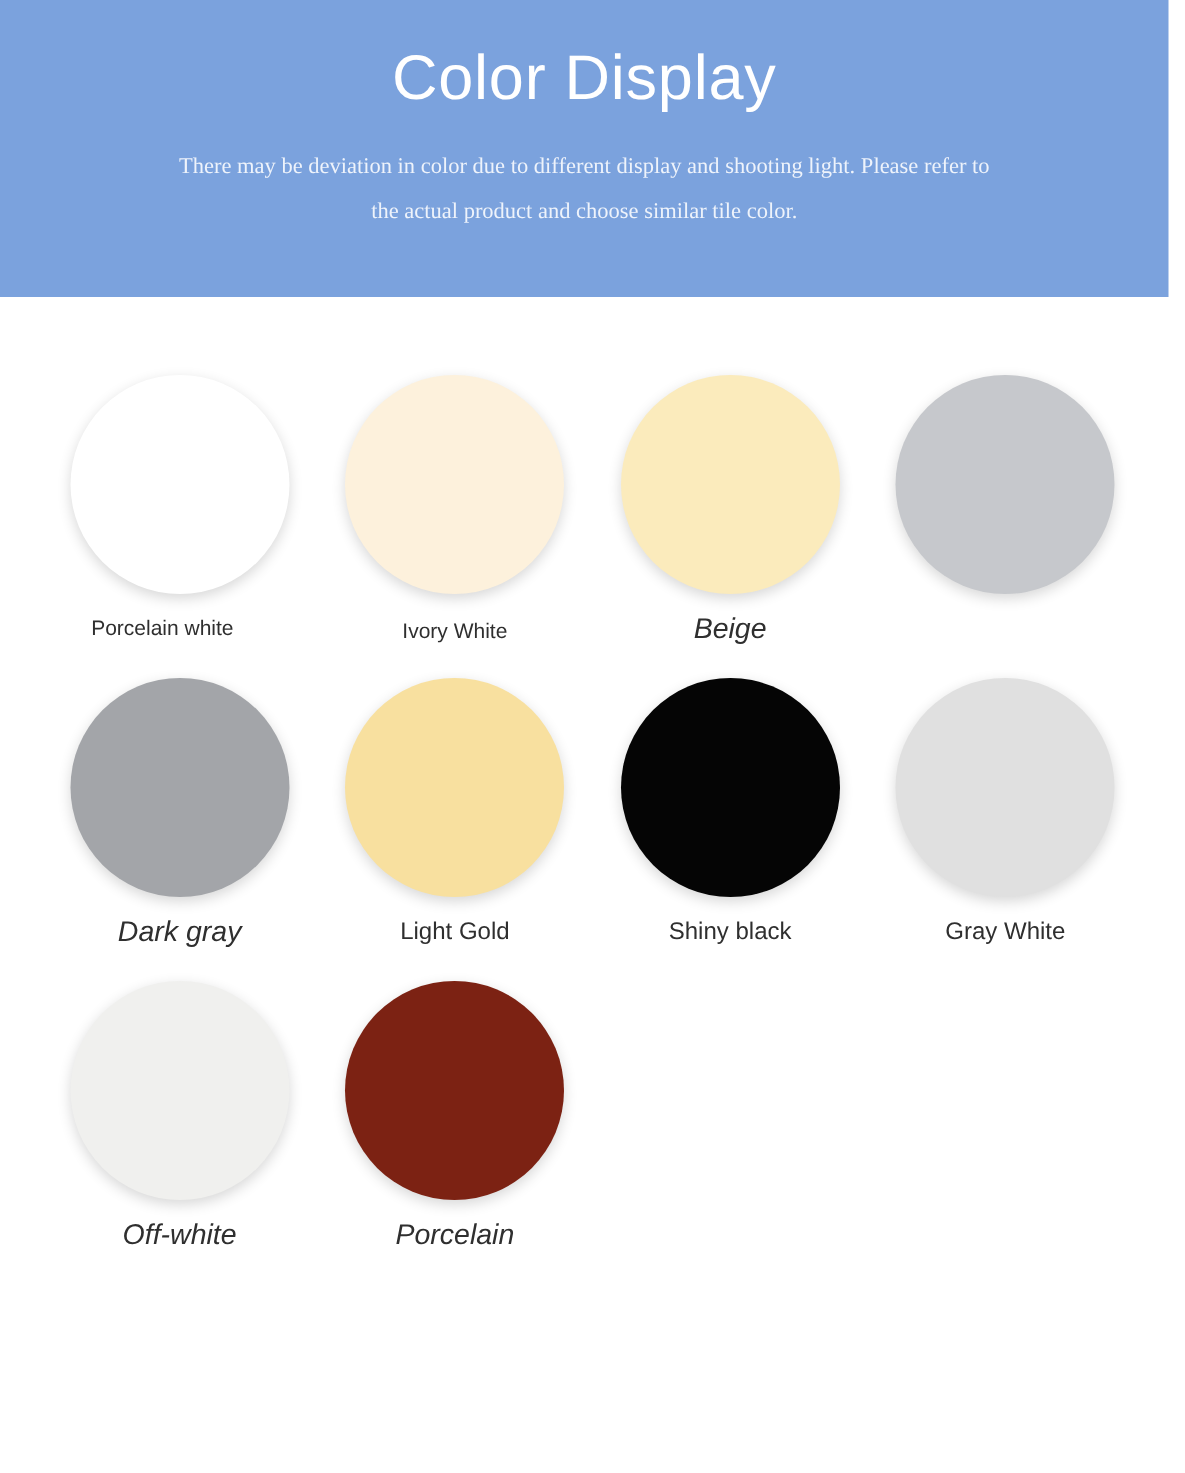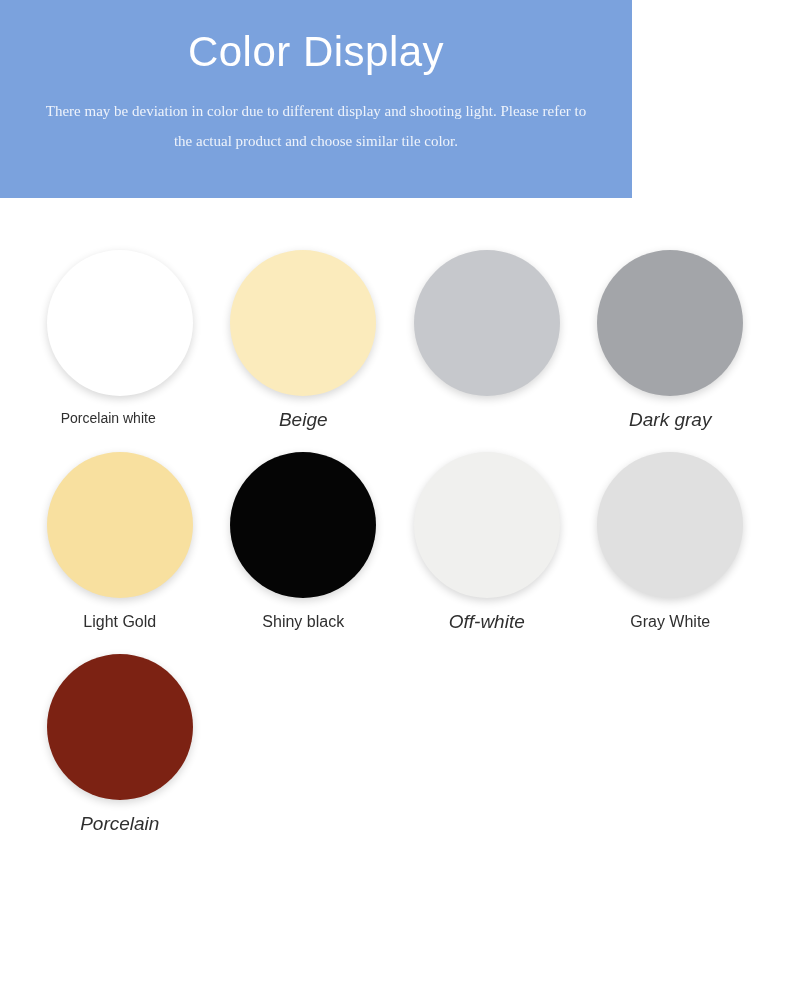--- a/index.html
+++ b/index.html
@@ -16,7 +16,7 @@
 
   
   .header {
-    width: 632px;
+    width: 779px;
     height: 198px;
     background: #7ba2dd;
     box-sizing: border-box;

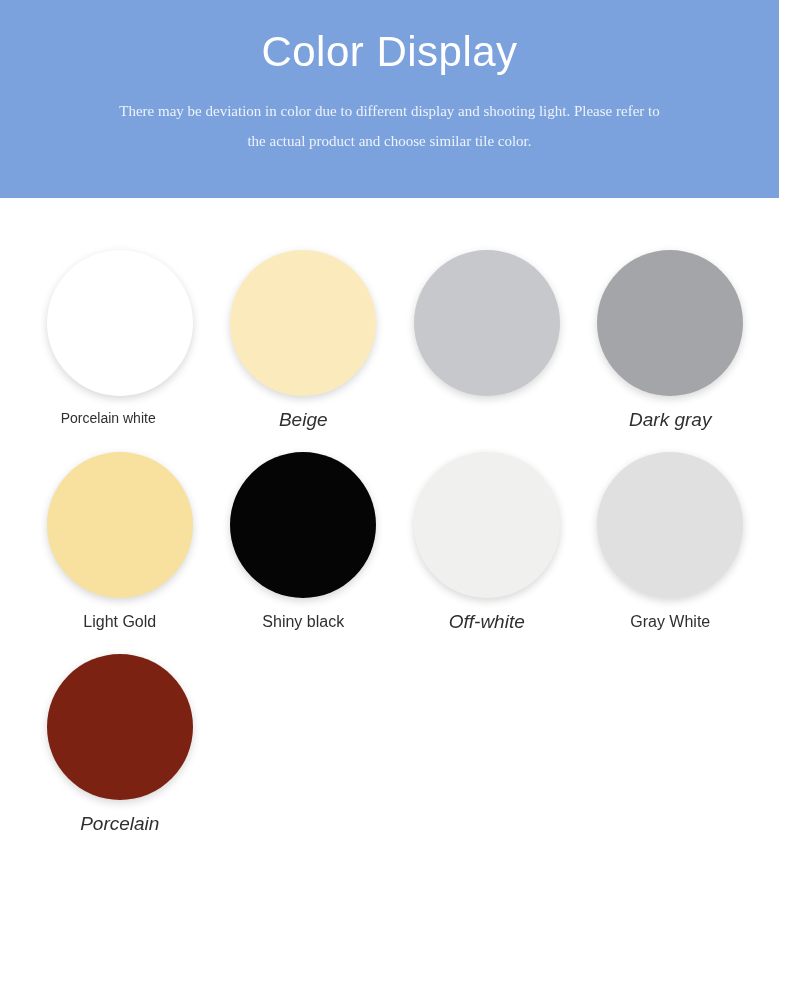--- a/index.html
+++ b/index.html
@@ -99,6 +99,10 @@
       <div class="swatch-label size-sm align-left">Porcelain white</div>
     </div>
     <div class="swatch">
+      <div class="swatch-dot" style="background: rgb(253, 241, 220);"></div>
+      <div class="swatch-label size-sm">Ivory White</div>
+    </div>
+    <div class="swatch">
       <div class="swatch-dot" style="background: rgb(251, 235, 188);"></div>
       <div class="swatch-label size-lg">Beige</div>
     </div>

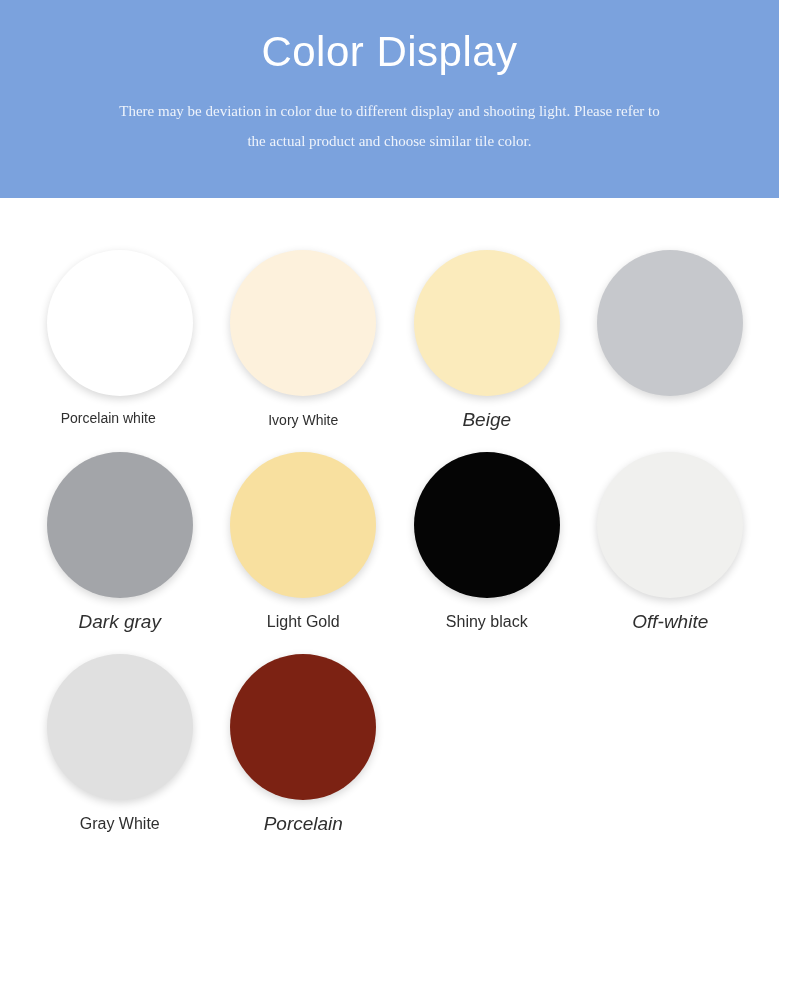--- a/index.html
+++ b/index.html
@@ -122,12 +122,12 @@
       <div class="swatch-label size-md">Shiny black</div>
     </div>
     <div class="swatch">
+      <div class="swatch-dot" style="background: rgb(224, 224, 224);"></div>
+      <div class="swatch-label size-md">Gray White</div>
+    </div>
+    <div class="swatch">
       <div class="swatch-dot" style="background: rgb(240, 240, 238);"></div>
       <div class="swatch-label size-lg">Off-white</div>
-    </div>
-    <div class="swatch">
-      <div class="swatch-dot" style="background: rgb(224, 224, 224);"></div>
-      <div class="swatch-label size-md">Gray White</div>
     </div>
     <div class="swatch">
       <div class="swatch-dot" style="background: rgb(124, 34, 19);"></div>

